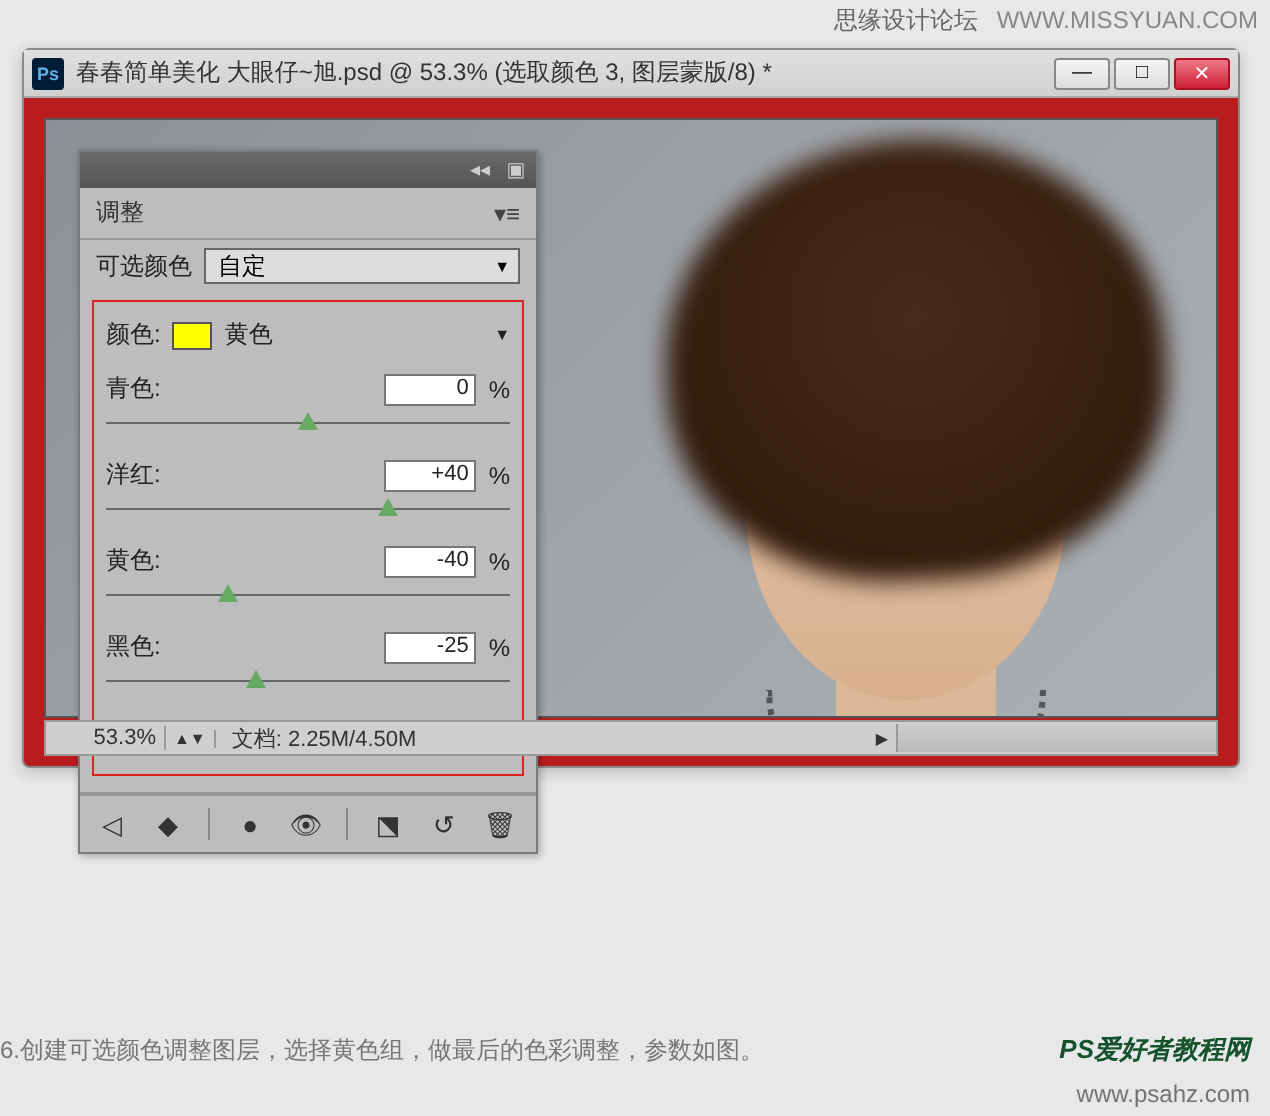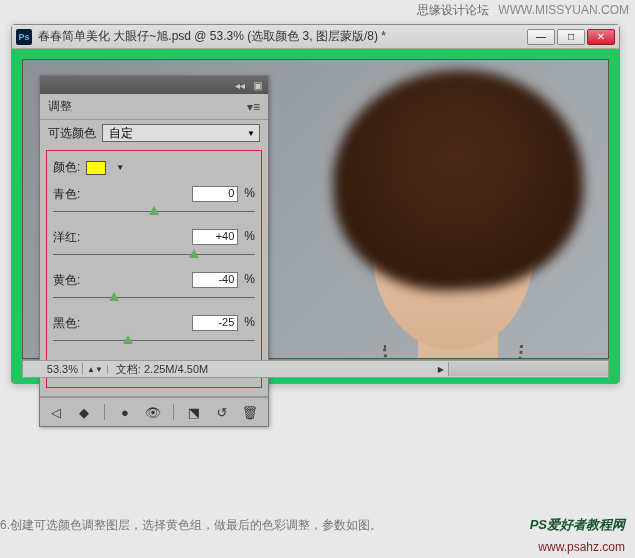--- a/index.html
+++ b/index.html
@@ -7,7 +7,7 @@
   .top-watermark { position:absolute; top:2px; right:6px; font-size:12px; color:#888; }
   .top-watermark span:first-child { color:#666; margin-right:6px; }
 
-  .app-window { position:absolute; left:11px; top:24px; width:609px; height:360px; background:#22c55e; border:1px solid #8a8a8a; border-radius:4px; box-shadow:0 2px 8px rgba(0,0,0,.2); }
+  .app-window { position:absolute; left:11px; top:24px; width:609px; height:360px; background:#b91c1c; border:1px solid #8a8a8a; border-radius:4px; box-shadow:0 2px 8px rgba(0,0,0,.2); }
   .titlebar { display:flex; align-items:center; height:24px; background:linear-gradient(#e0e0e0,#d0d0d0); border-bottom:1px solid #aaa; padding:0 4px; font-size:12px; }
   .ps-icon { width:16px; height:16px; background:#001c36; color:#5fb0e6; font-size:9px; font-weight:bold; display:flex; align-items:center; justify-content:center; border-radius:2px; margin-right:6px; }
   .title-text { flex:1; color:#333; white-space:nowrap; overflow:hidden; }

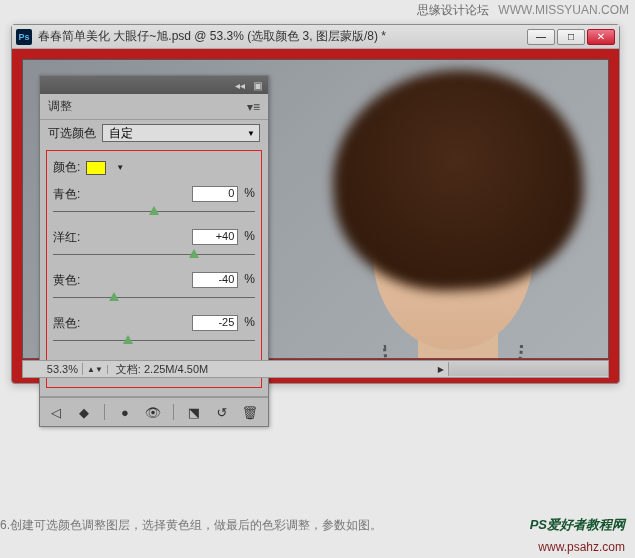--- a/index.html
+++ b/index.html
@@ -118,6 +118,7 @@
       <div class="label-row">
         <span>颜色:</span>
         <span class="color-swatch" style="background:#ffff00"></span>
+        <span class="color-name">黄色</span>
         <span class="dd-arrow">▼</span>
       </div>
       <div id="sliders">

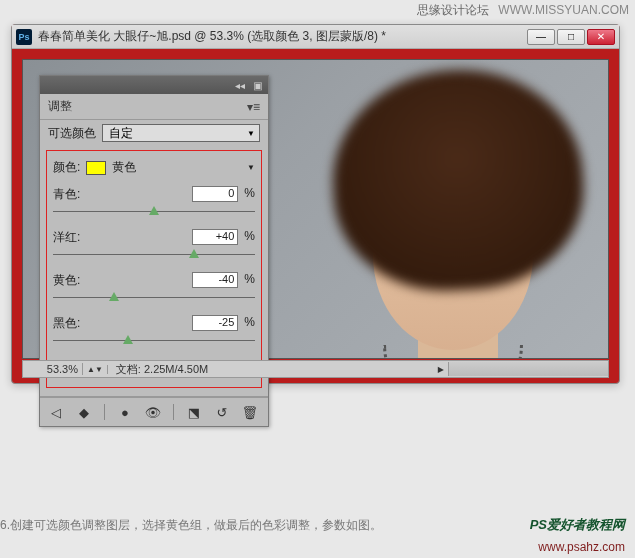--- a/index.html
+++ b/index.html
@@ -42,7 +42,7 @@
   .dd-arrow { font-size:8px; margin-left:4px; }
 
   .slider-block { margin-top:10px; }
-  .slider-row { display:flex; font-size:12px; color:#222; }
+  .slider-row { display:flex; align-items:center; font-size:12px; color:#222; }
   .slider-row .slabel { width:36px; }
   .slider-row .sval { width:46px; height:16px; background:#fff; border:1px solid #777; text-align:right; padding:0 3px; margin-left:auto; font-size:11px; }
   .slider-row .spct { margin-left:6px; }

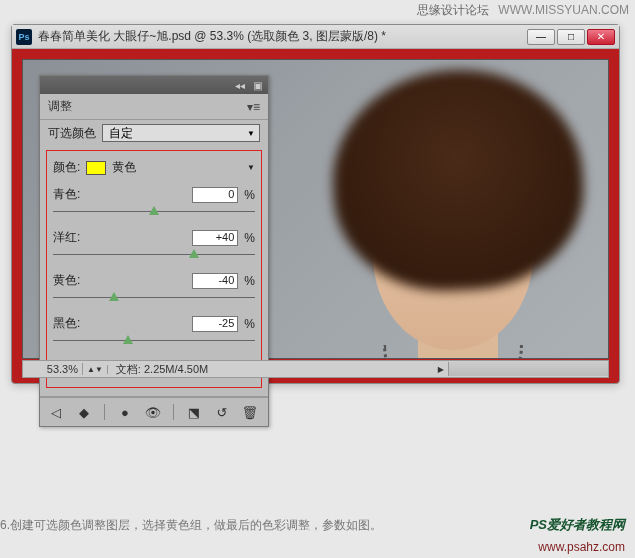--- a/index.html
+++ b/index.html
@@ -70,7 +70,7 @@
 
   .caption { position:absolute; left:0; right:0; bottom:24px; text-align:left; font-size:12px; color:#777; }
   .footer-wm { position:absolute; right:10px; bottom:24px; font-size:13px; color:#14532d; font-style:italic; font-weight:bold; }
-  .footer-url { position:absolute; right:10px; bottom:4px; font-size:12px; color:#7f1d1d; }
+  .footer-url { position:absolute; right:10px; bottom:4px; font-size:12px; color:#737373; }
 </style>
 </head>
 <body>

